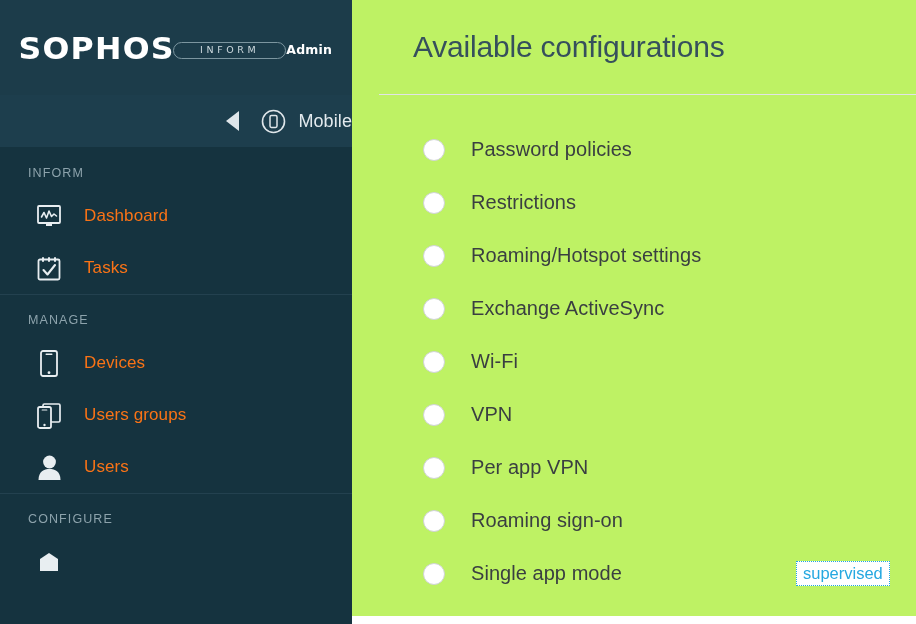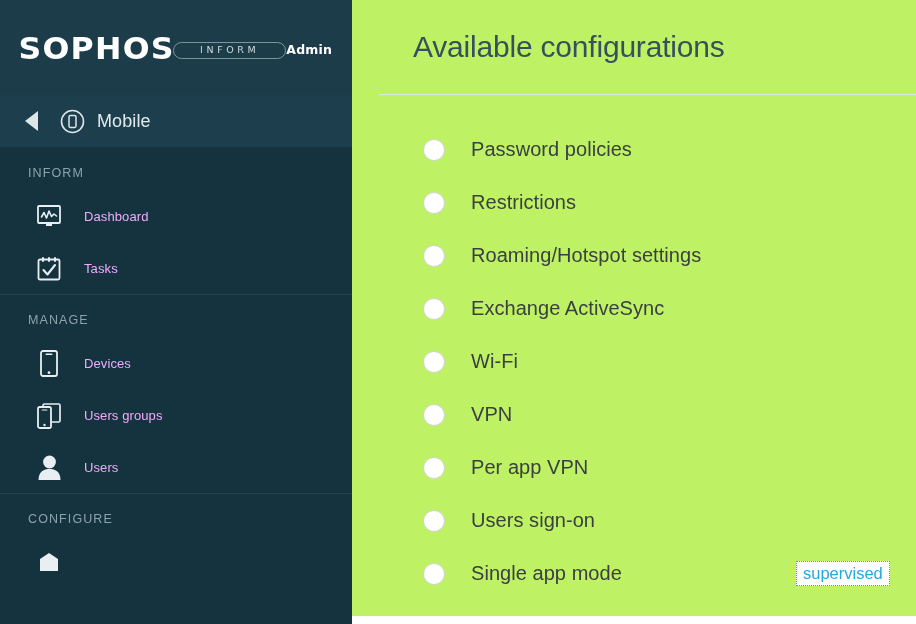--- a/index.html
+++ b/index.html
@@ -77,6 +77,7 @@
     align-items: center;
     padding-left: 25px;
     cursor: pointer;
+    justify-content: flex-end;
   }
   .back-arrow {
     width: 0; height: 0;

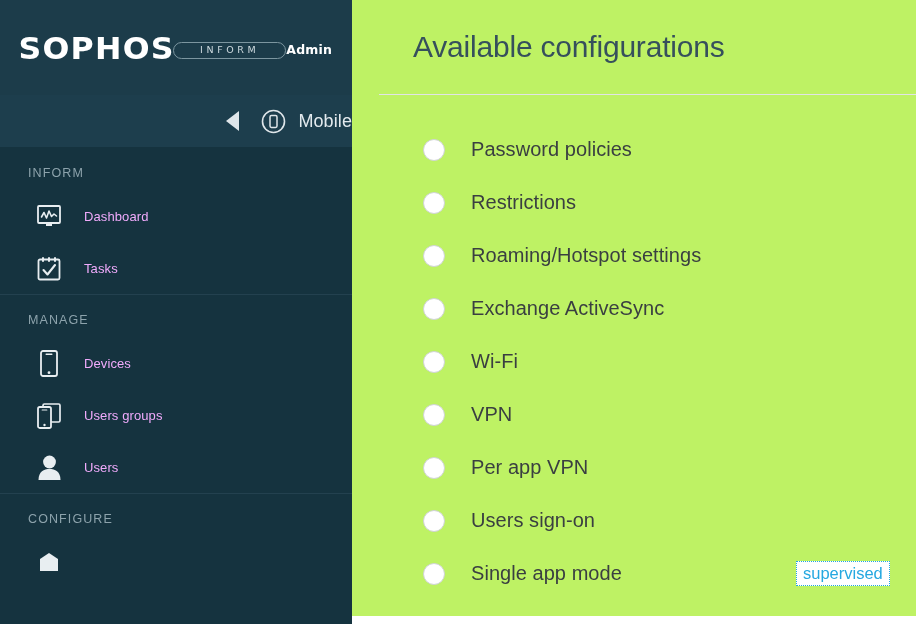--- a/index.html
+++ b/index.html
@@ -126,8 +126,8 @@
     margin-right: 20px;
   }
   .nav-item-label {
-    color: #f0abfc;
-    font-size: 13px;
+    color: #f97316;
+    font-size: 17px;
     letter-spacing: 0.1px;
   }
 

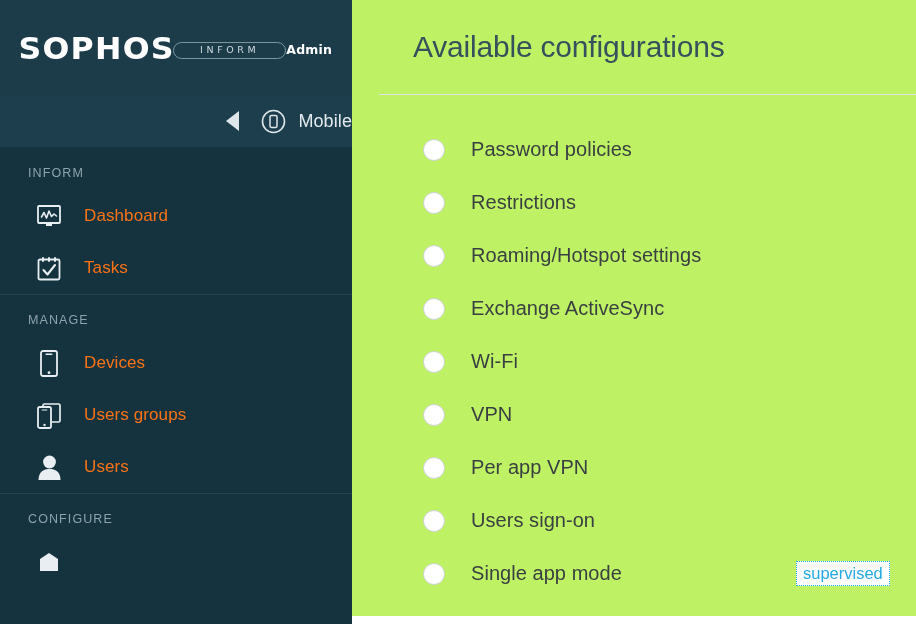--- a/index.html
+++ b/index.html
@@ -366,7 +366,7 @@
       <div class="config-row">
         <span class="radio"></span>
         <span class="config-row-inner">
-          <span class="config-label">Users sign-on</span>
+          <span class="config-label">Roaming sign-on</span>
         </span>
       </div>
 

